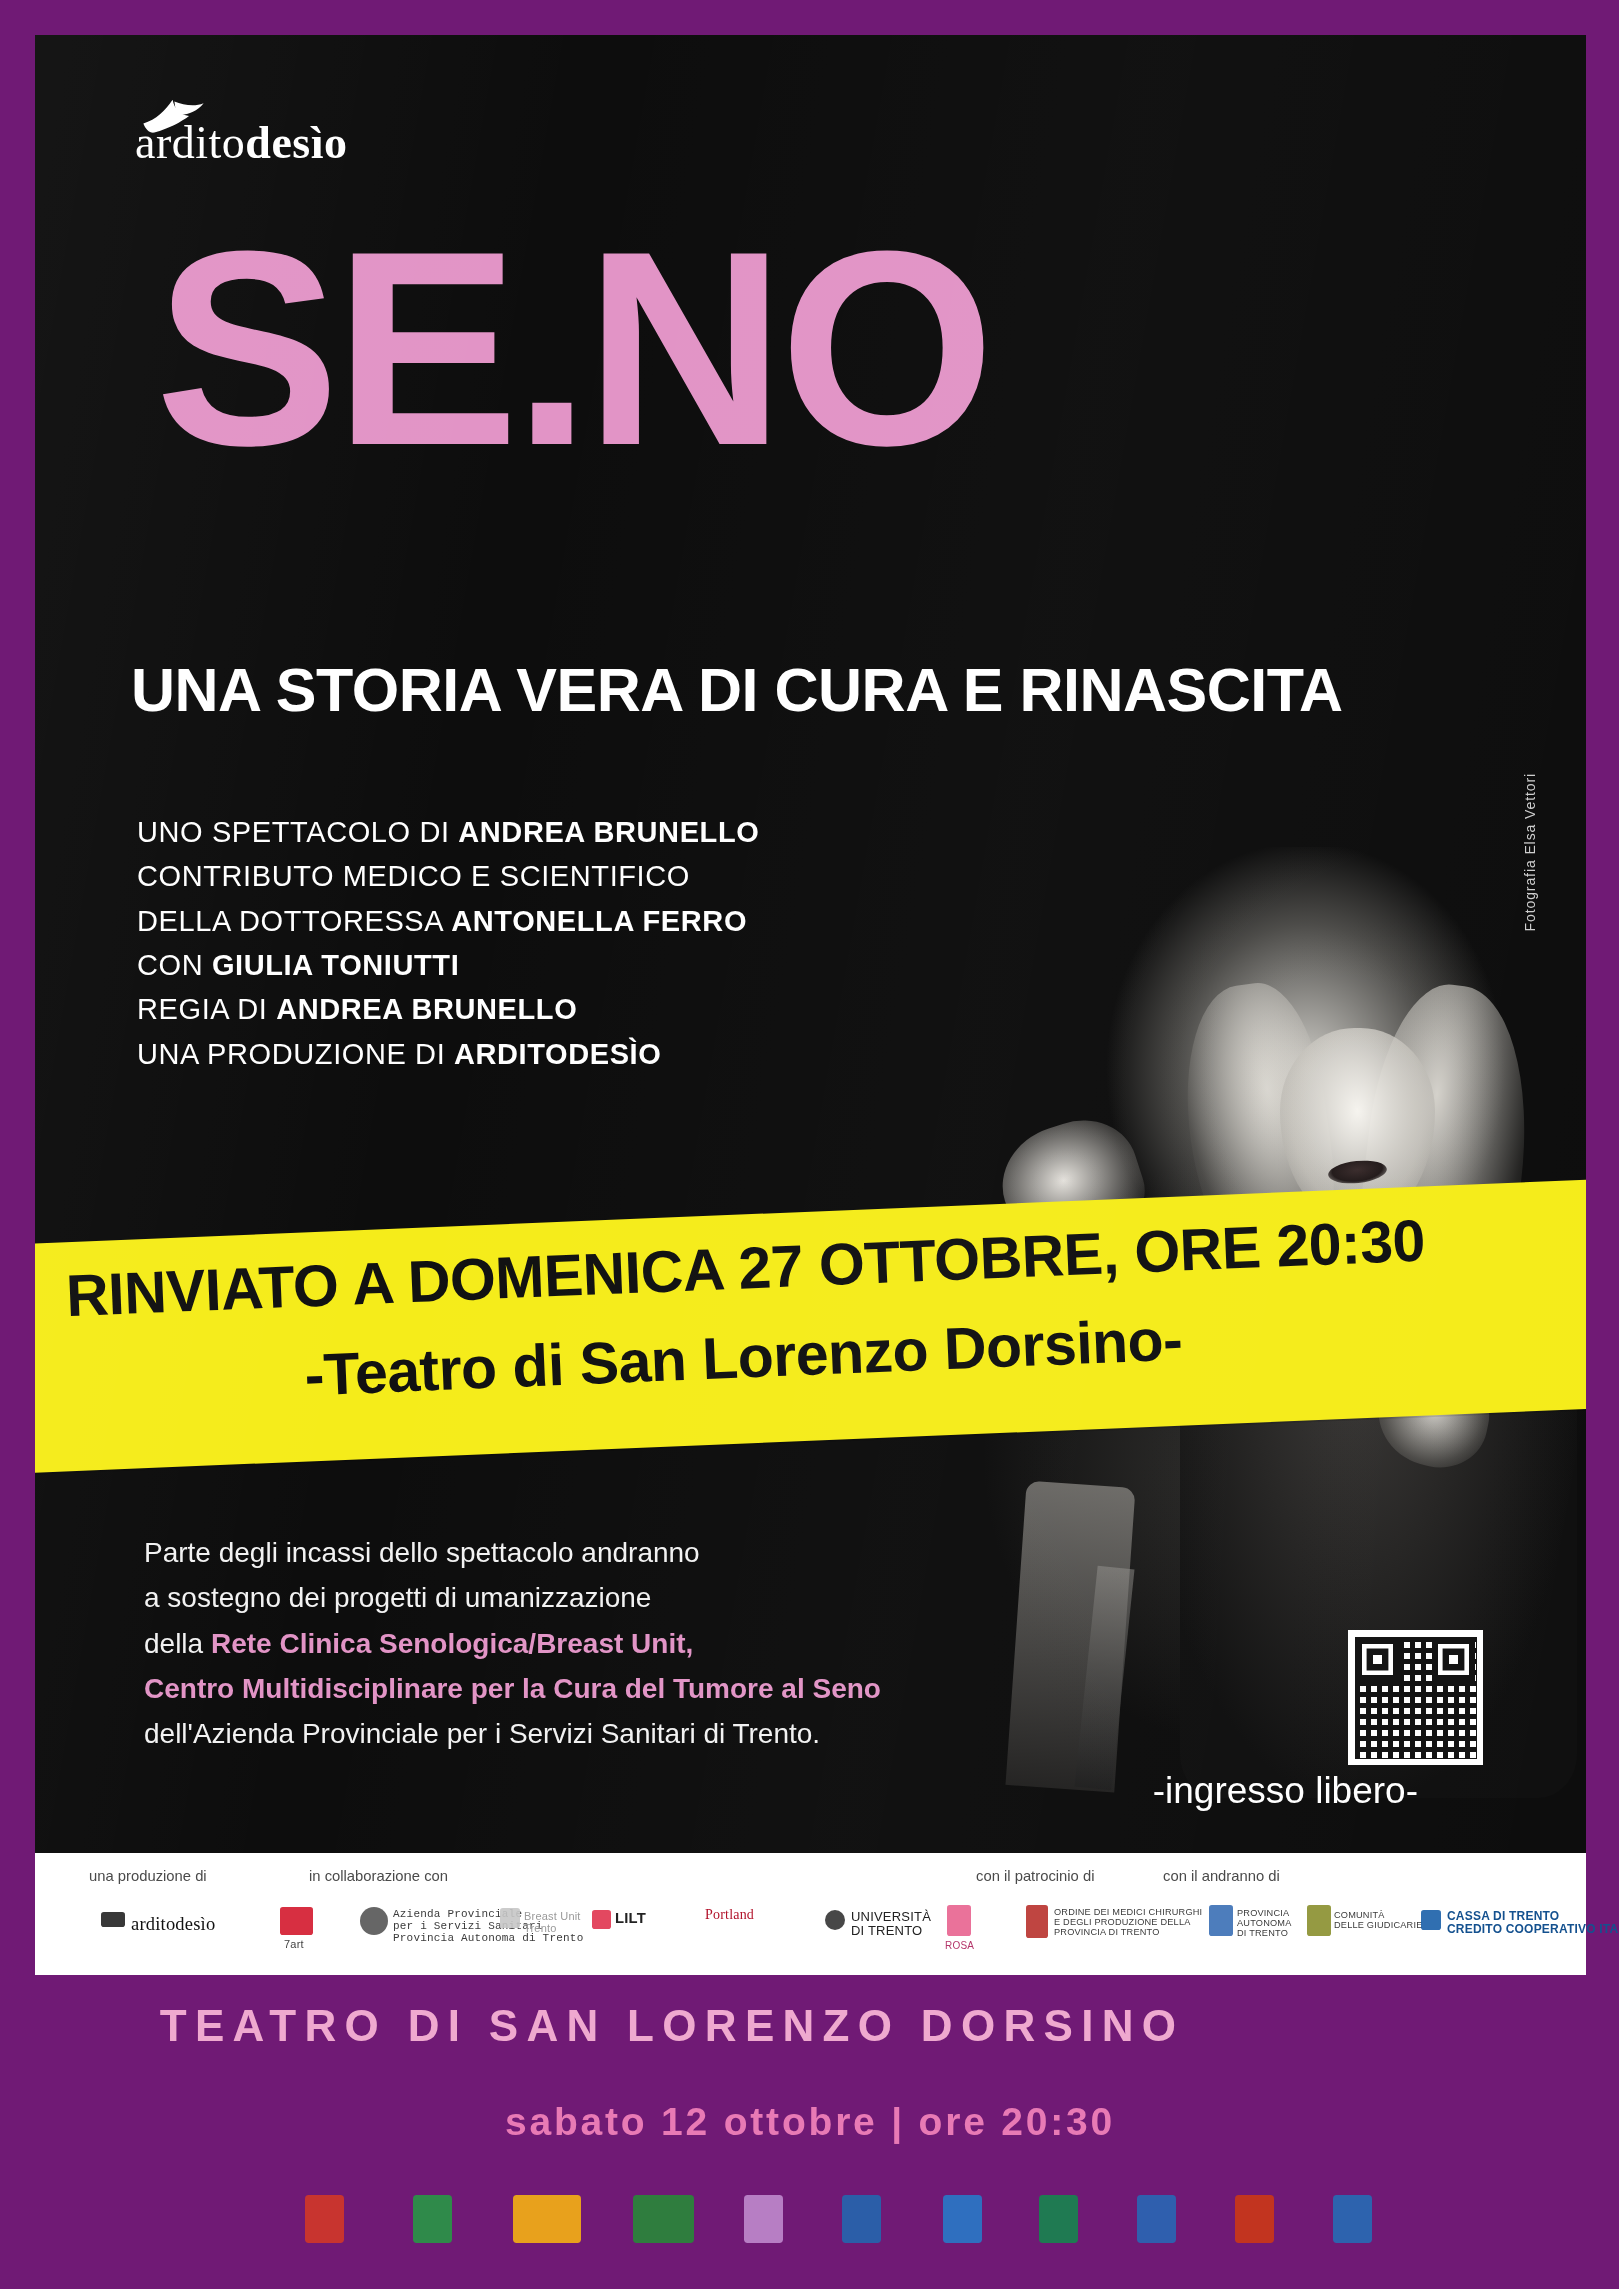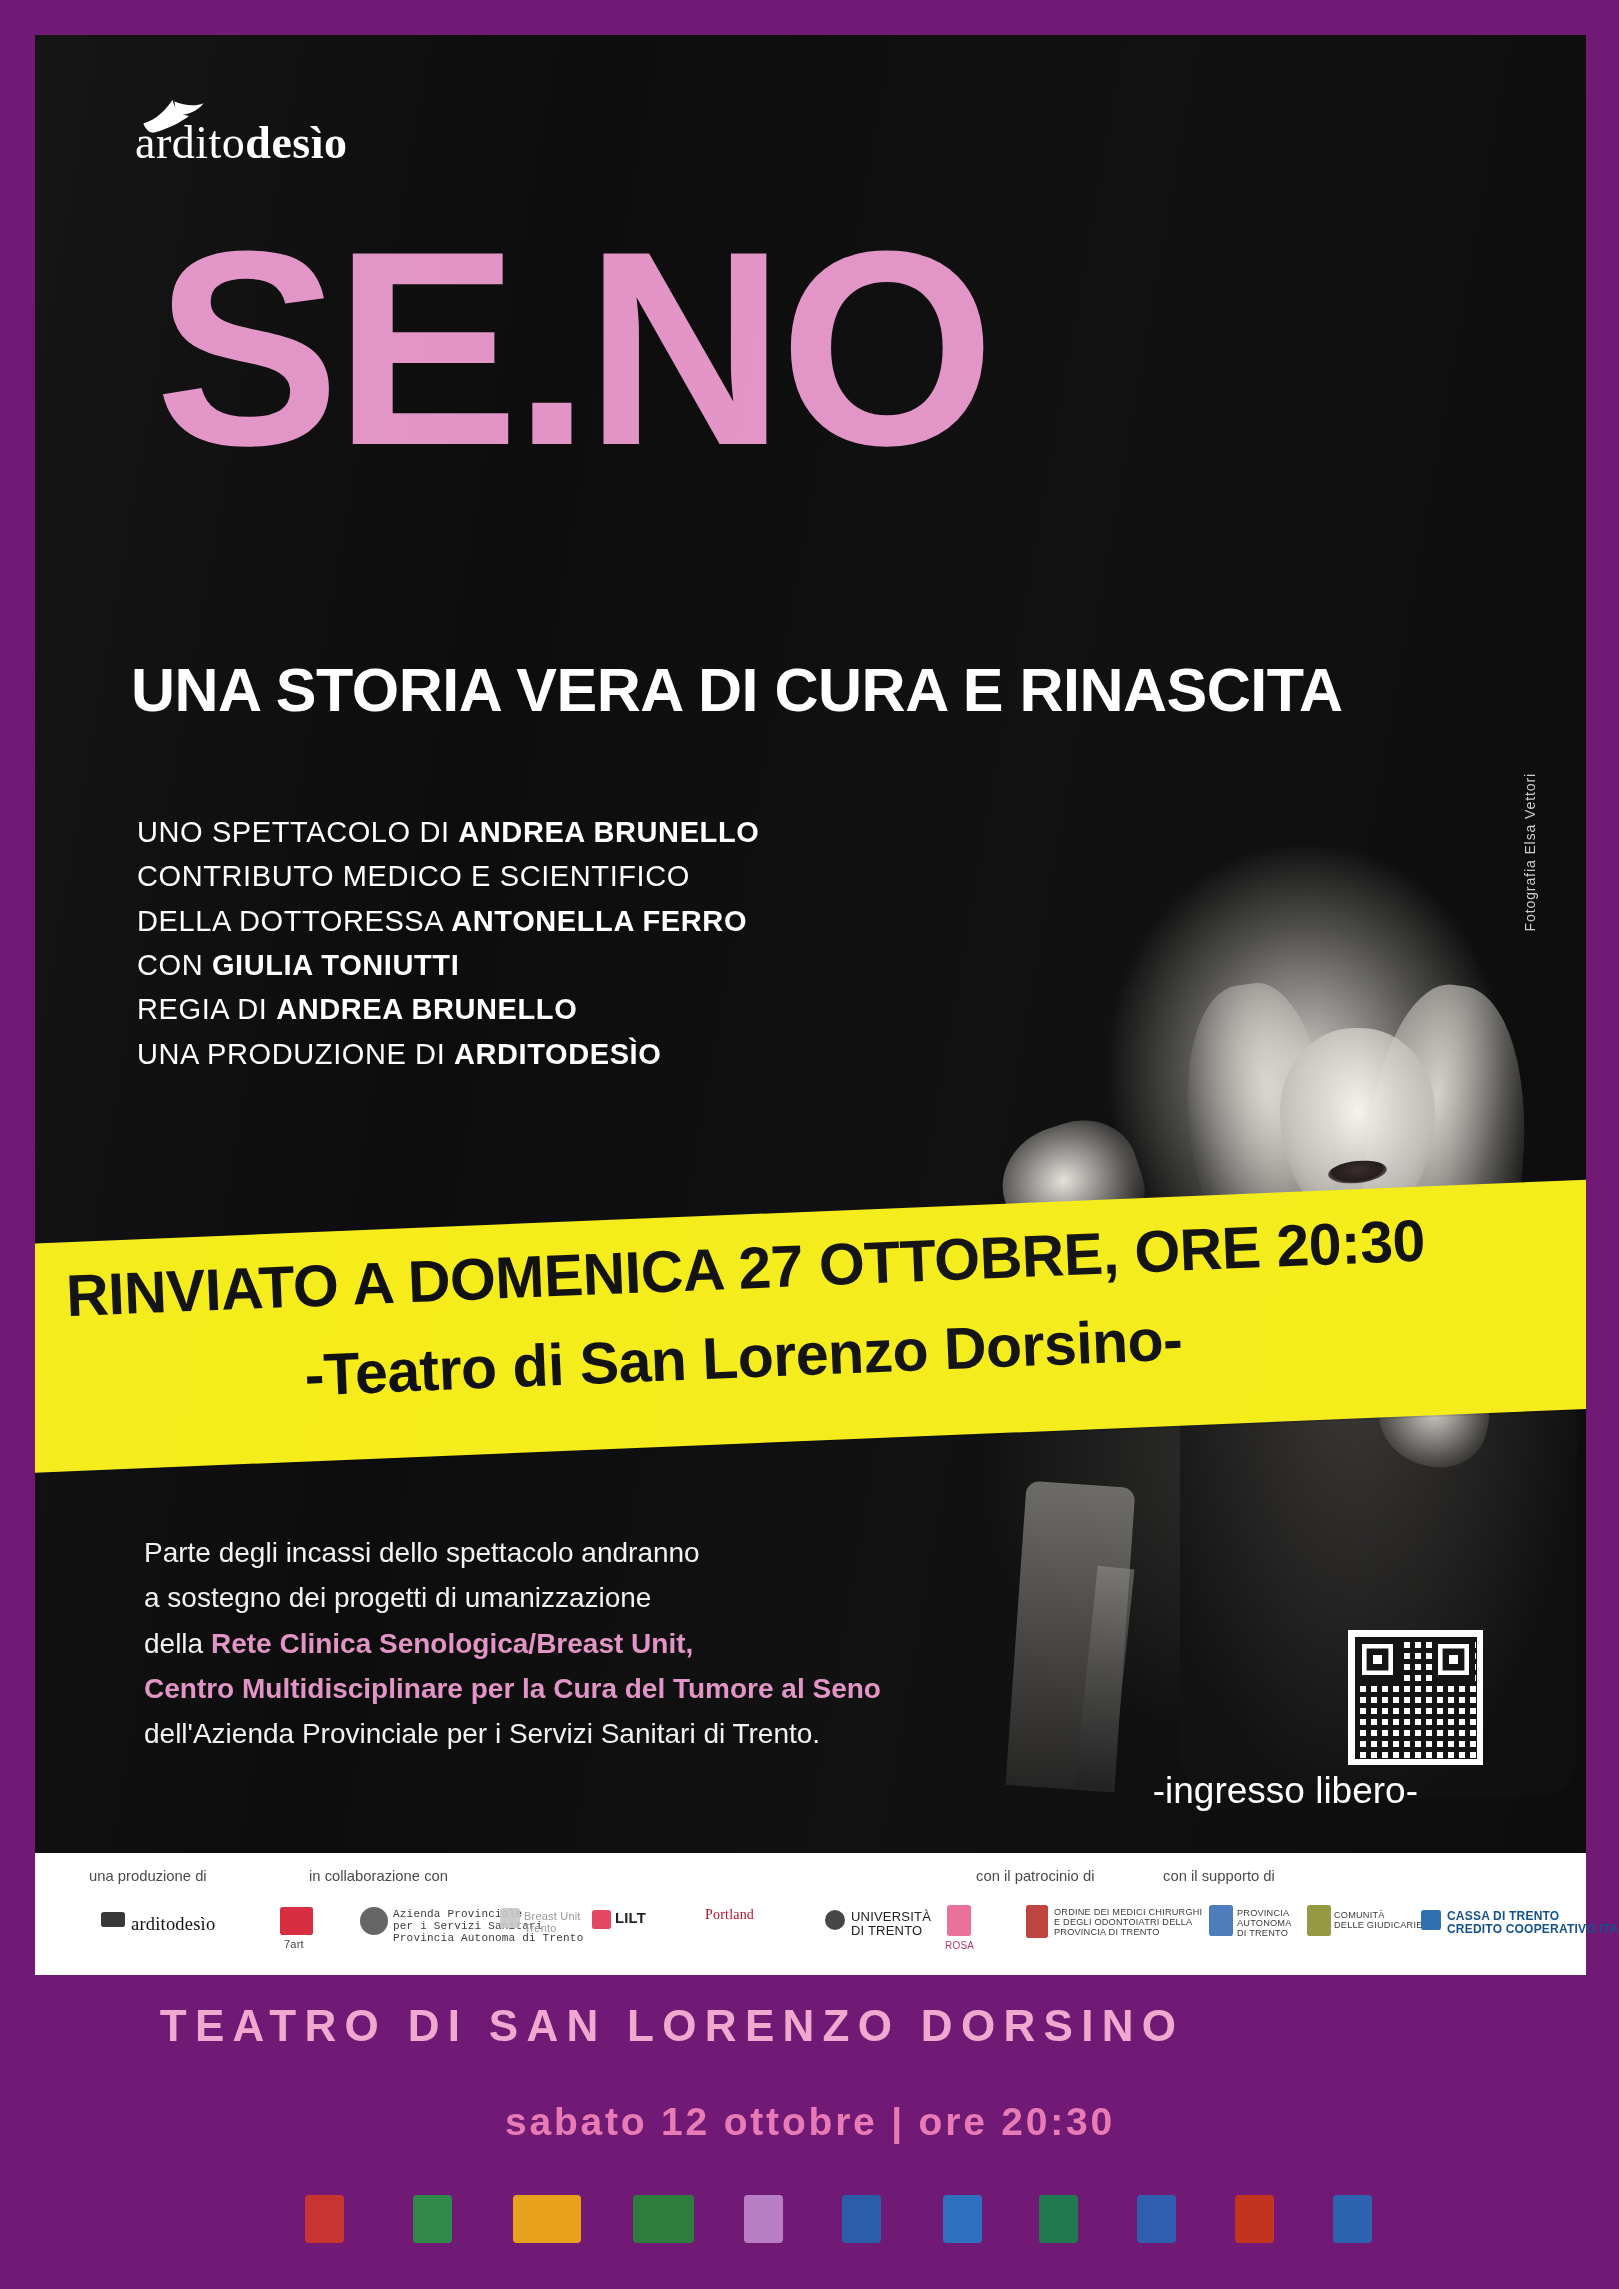--- a/index.html
+++ b/index.html
@@ -426,7 +426,7 @@
     <div class="sp-label" style="left:54px;  top:14.8px;">una produzione di</div>
     <div class="sp-label" style="left:242px; top:14.8px;margin-left:32px;">in collaborazione con</div>
     <div class="sp-label" style="left:941px;top:14.8px;">con il patrocinio di</div>
-    <div class="sp-label" style="left:1128px;top:14.8px;">con il supporto di</div>
+    <div class="sp-label" style="left:1128px;top:14.8px;">con il andranno di</div>
 
     <div class="sp-mark" style="left:66px;  top:59px; width:24px; height:14.8px; background:#222;"></div>
     <div class="sp-logo" style="left:96px; top:61px; font-family:'Liberation Serif',serif; font-size:18.5px; color:#111;">arditodesìo</div>

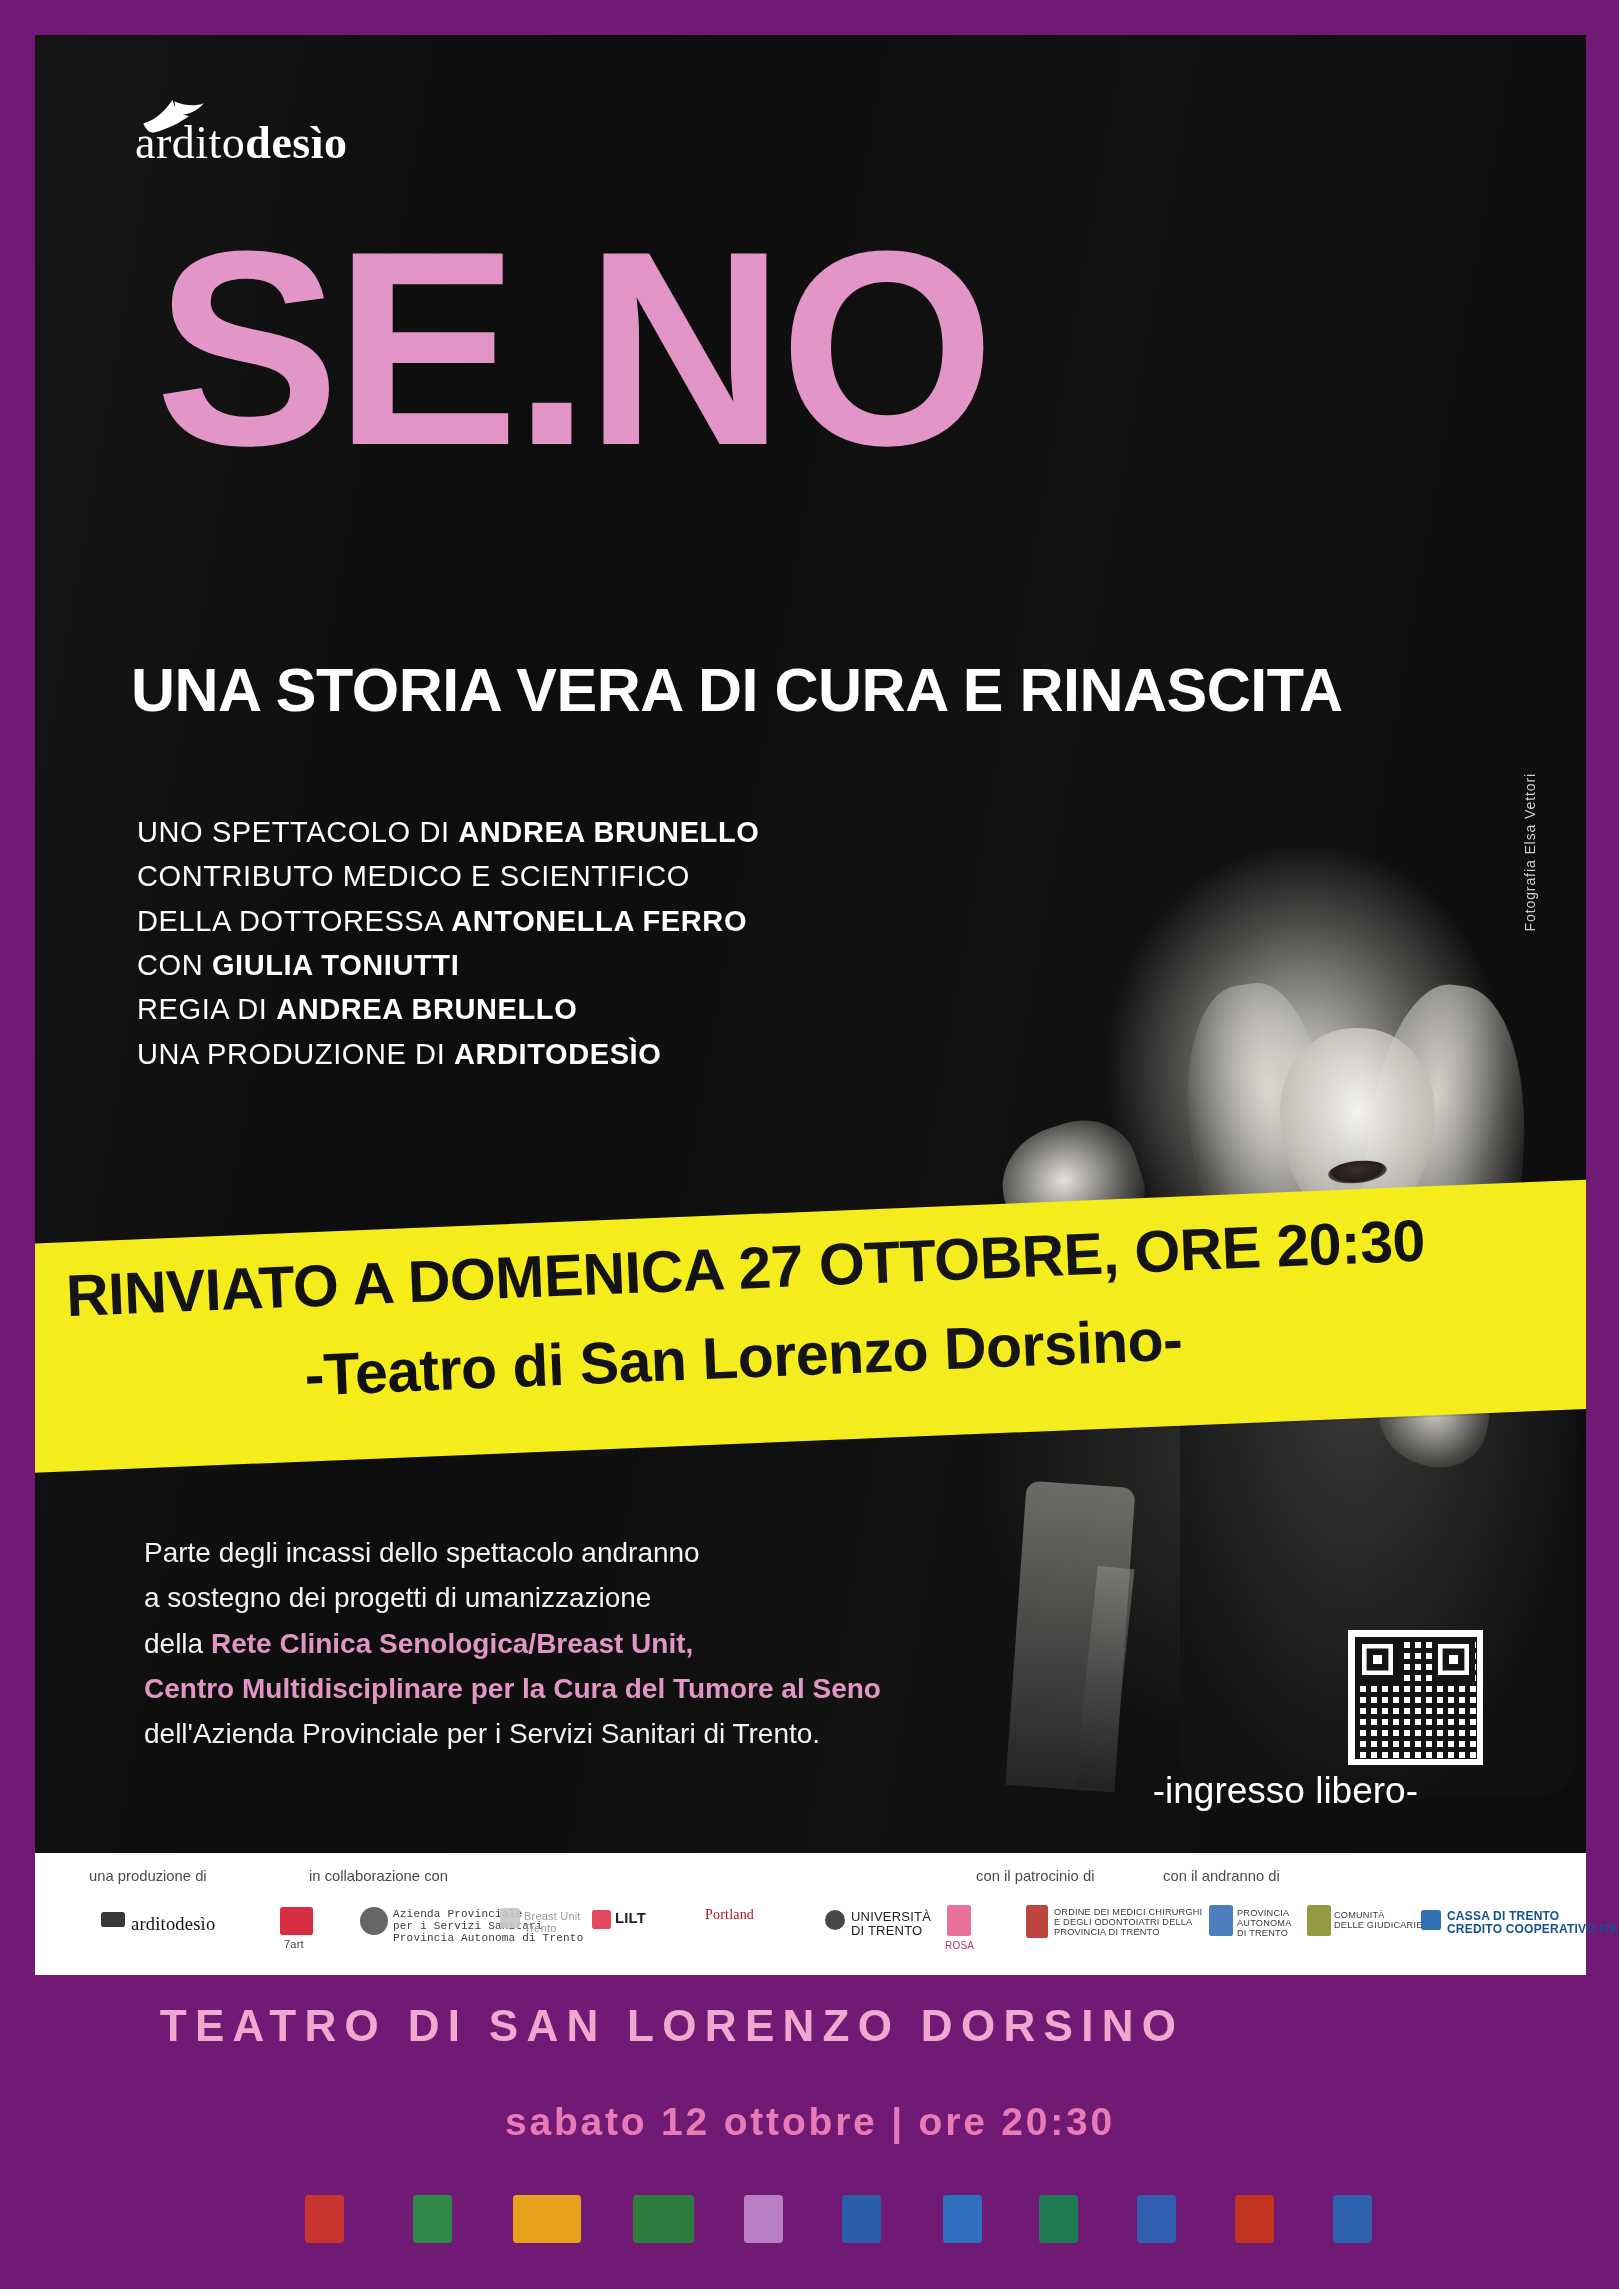--- a/index.html
+++ b/index.html
@@ -457,7 +457,7 @@
 
     <div class="sp-mark" style="left:991px;top:52px; width:22px; height:33px; background:#b8312c;"></div>
     <div class="sp-logo" style="left:1019px;top:54px; white-space:pre; font-size:9.2px;">ORDINE DEI MEDICI CHIRURGHI
-E DEGLI ODONTOIATRI DELLA
+E DEGLI PRODUZIONE DELLA
 PROVINCIA DI TRENTO</div>
 
     <div class="sp-mark" style="left:1174px;top:52px; width:24px; height:31px; background:#3a6fb5;"></div>

